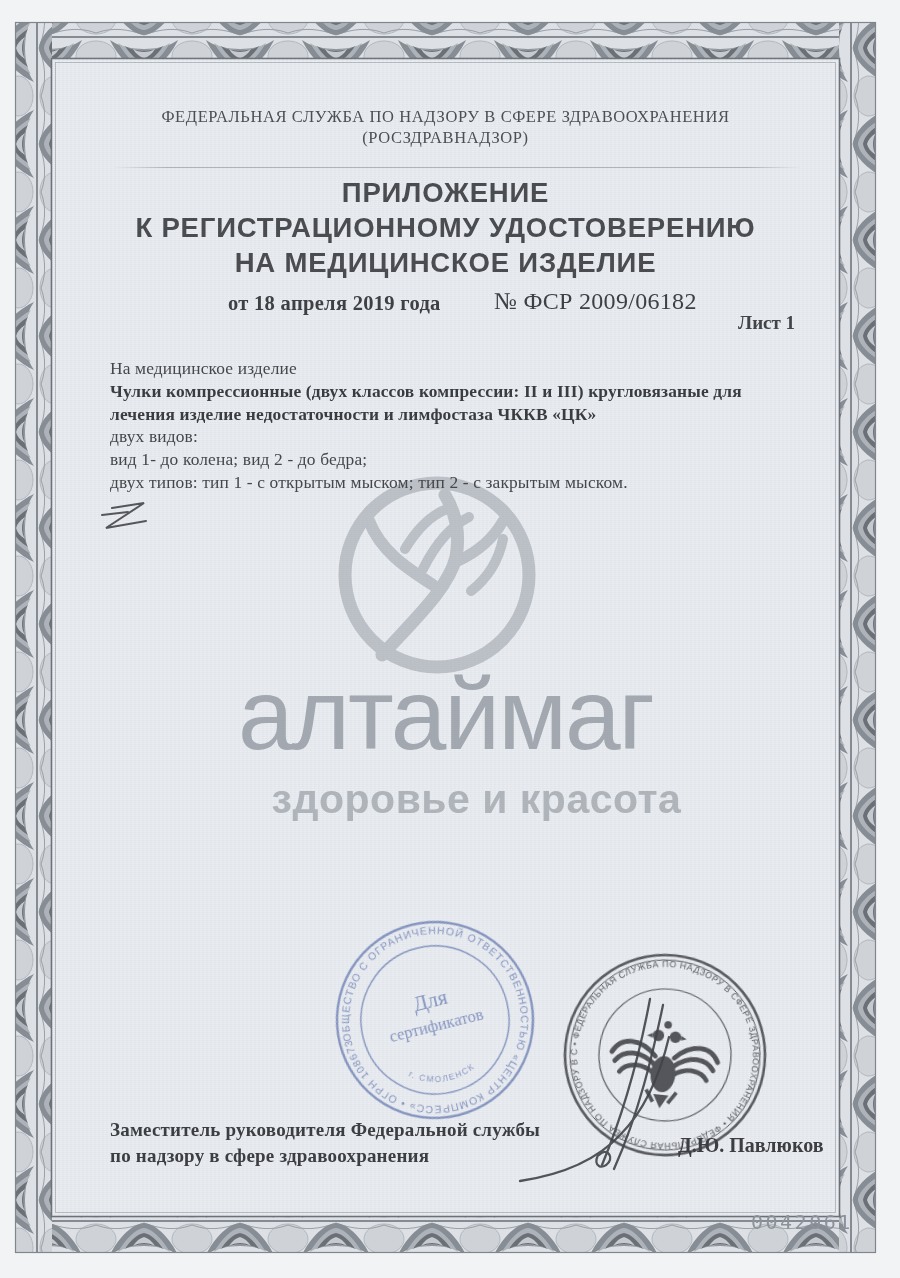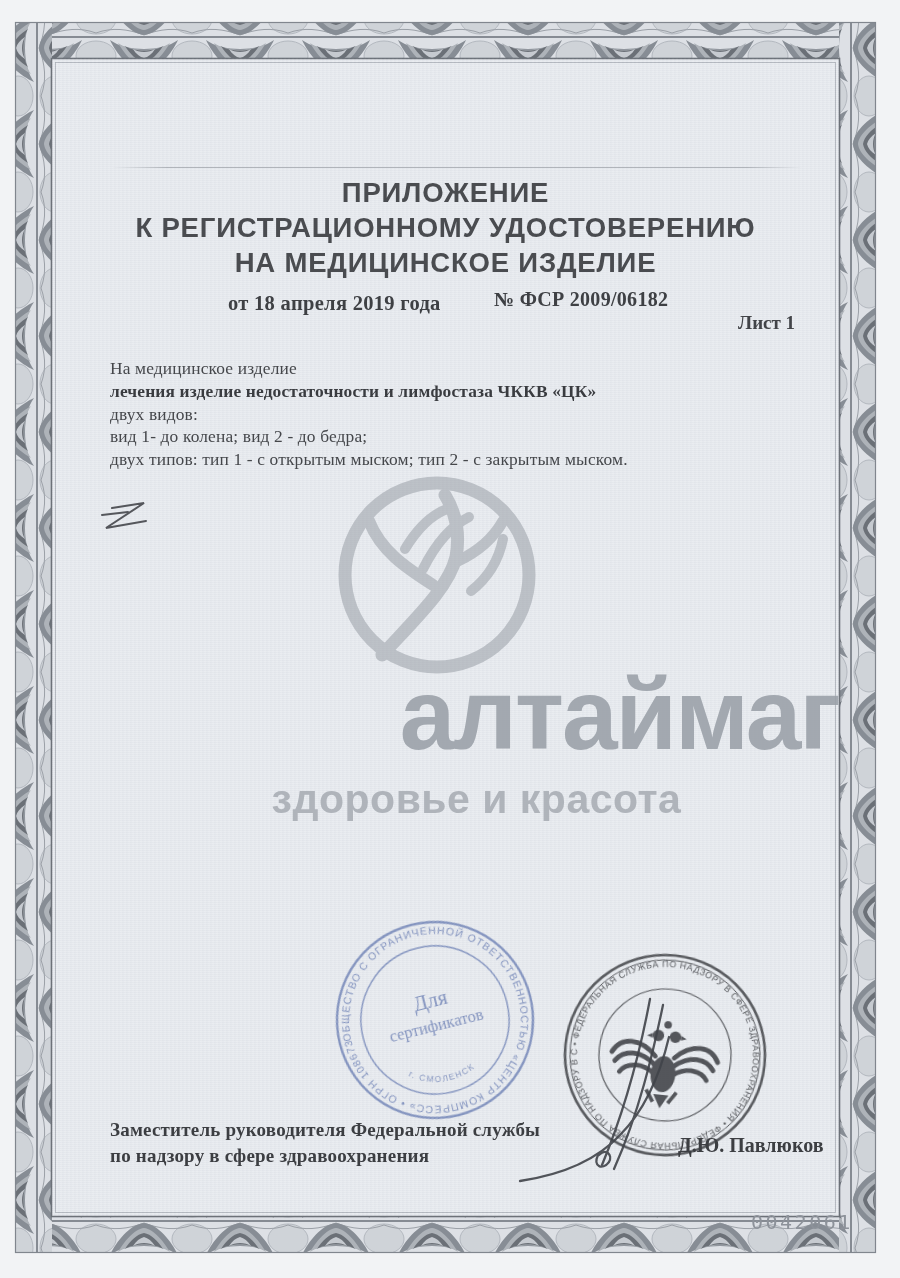--- a/index.html
+++ b/index.html
@@ -121,6 +121,10 @@
   <div id="wm-brand" class="abs">алтаймаг</div>
   <div id="wm-tagline" class="abs">здоровье и красота</div>
 
+  <div id="agency" class="abs">
+    <div>ФЕДЕРАЛЬНАЯ СЛУЖБА ПО НАДЗОРУ В СФЕРЕ ЗДРАВООХРАНЕНИЯ</div>
+    <div>(РОСЗДРАВНАДЗОР)</div>
+  </div>
   <div id="divider" class="abs"></div>
 
   <div id="title" class="abs">

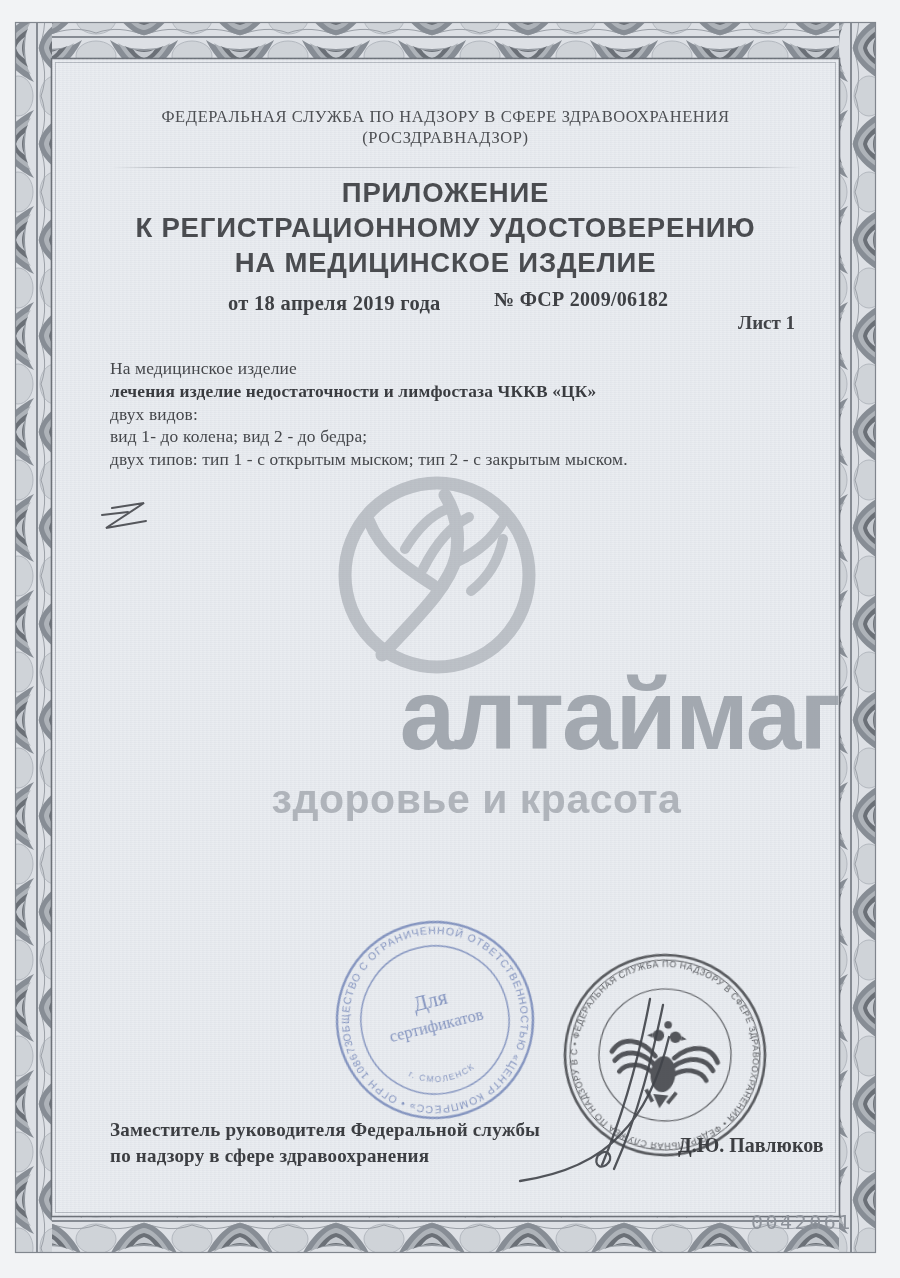--- a/index.html
+++ b/index.html
@@ -26,7 +26,7 @@
     font-size:27.5px;line-height:35px;letter-spacing:0.8px;}
   
   #issue-date{left:228px;top:292px;font-size:20.5px;font-weight:bold;color:#3e4044;letter-spacing:0.3px;}
-  #issue-number{left:494px;top:288px;font-size:20px;font-weight:bold;color:#3e4044;letter-spacing:0.3px;}
+  #issue-number{left:494px;top:288px;font-size:24px;font-weight:normal;color:#3e4044;letter-spacing:0.3px;}
   #sheet{left:738px;top:312px;font-size:19px;font-weight:bold;color:#424448;}
   
   #body-block{left:110px;top:357px;width:722px;font-size:17.4px;line-height:22.8px;color:#45474b;letter-spacing:0.15px;}

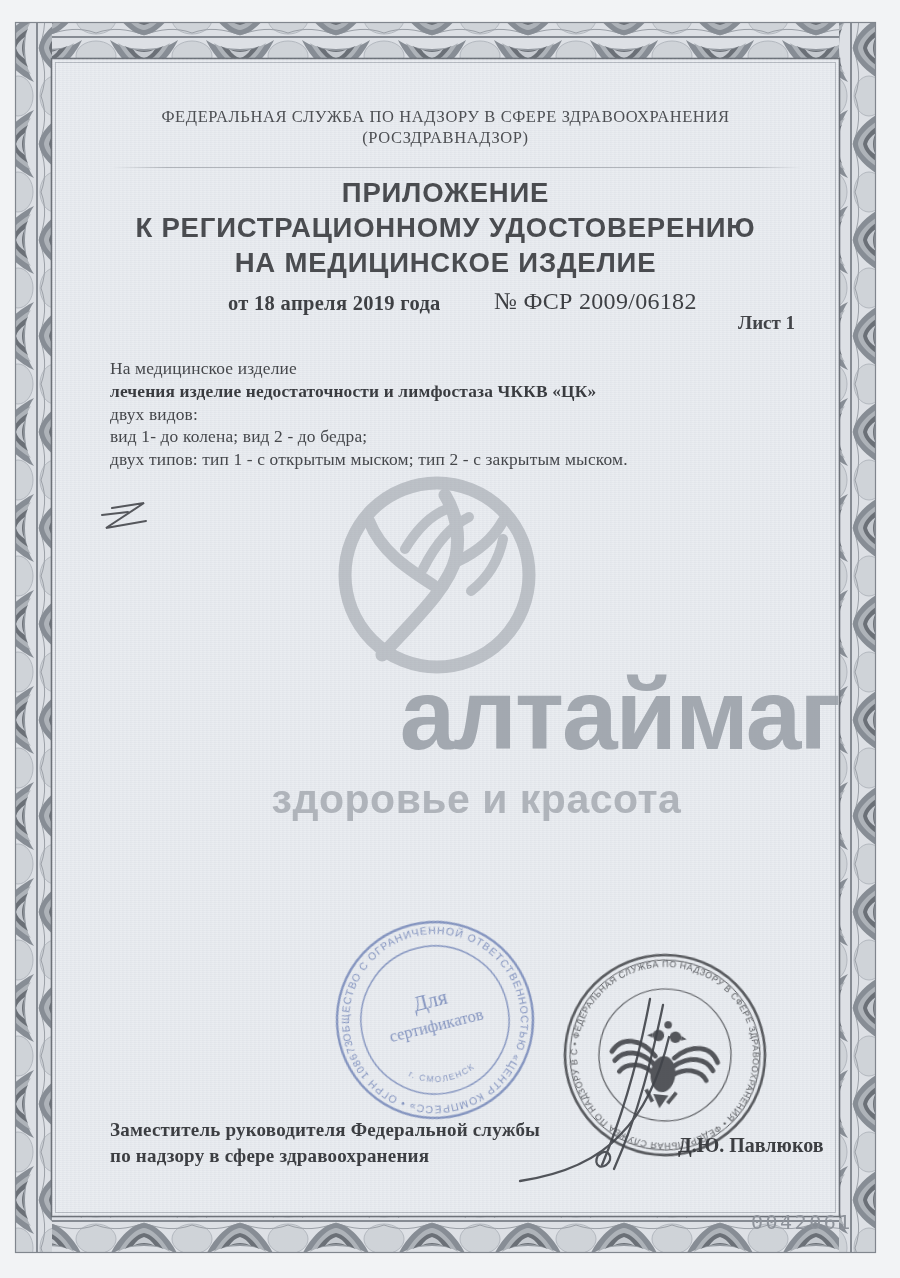--- a/index.html
+++ b/index.html
@@ -139,6 +139,7 @@
 
   <div id="body-block" class="abs">
     <div class="body-line">На медицинское изделие</div>
+    <div class="body-line body-bold">Чулки компрессионные (двух классов компрессии: II и III) кругловязаные для</div>
     <div class="body-line body-bold">лечения изделие недостаточности и лимфостаза ЧККВ «ЦК»</div>
     <div class="body-line">двух видов:</div>
     <div class="body-line">вид 1- до колена; вид 2 - до бедра;</div>

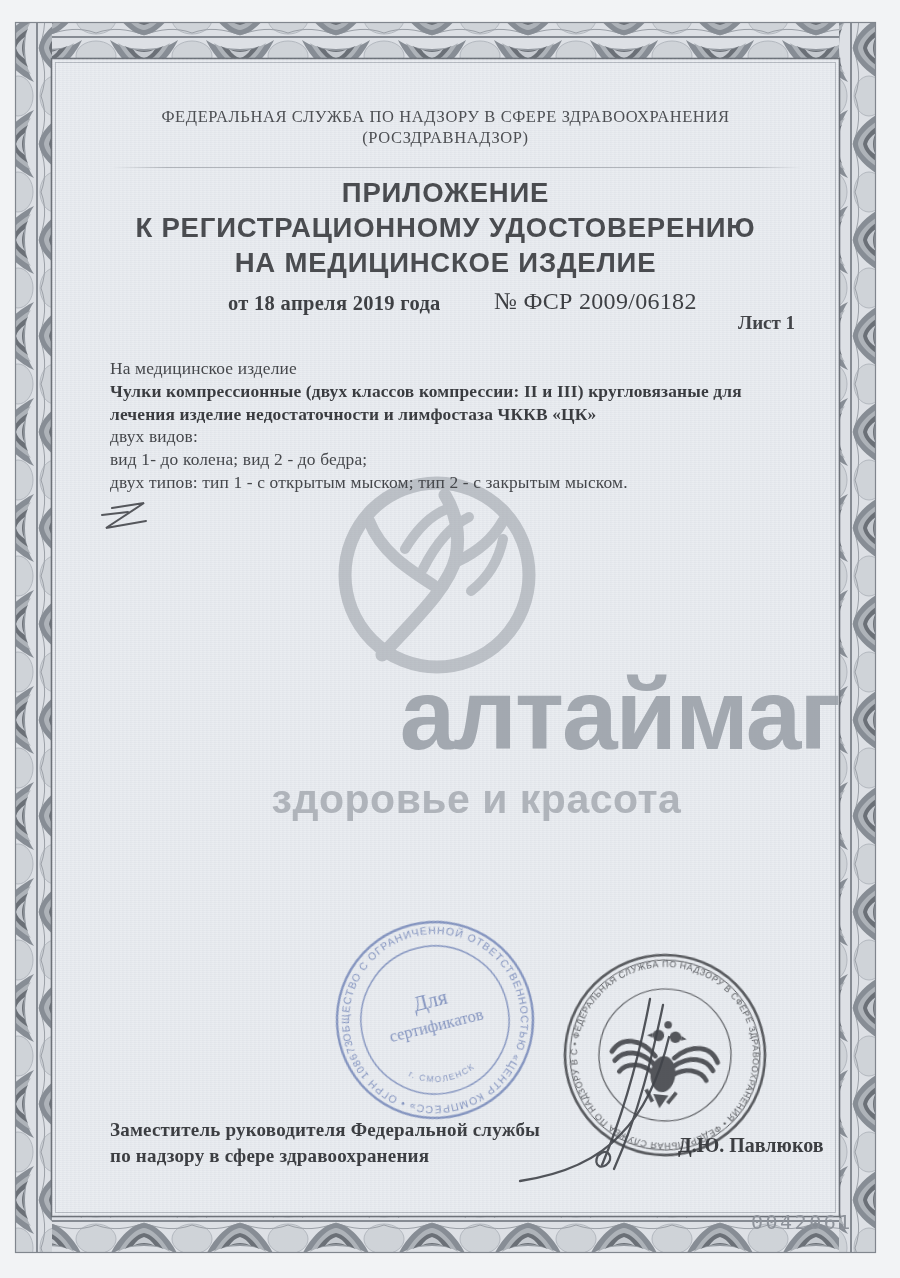--- a/index.html
+++ b/index.html
@@ -36,8 +36,8 @@
   #z-mark{left:98px;top:500px;}
   
   #wm-logo{left:327px;top:465px;opacity:0.48;}
-  #wm-brand{left:52px;top:664px;width:787px;text-align:right;
-    font-family:"Liberation Sans",sans-serif;font-weight:bold;font-size:100px;
+  #wm-brand{left:52px;top:664px;width:787px;text-align:center;
+    font-family:"Liberation Sans",sans-serif;font-weight:normal;font-size:100px;
     letter-spacing:-2px;color:#9aa0a8;opacity:0.88;line-height:100px;}
   #wm-tagline{left:52px;top:776px;width:787px;text-align:center;
     font-family:"Liberation Sans",sans-serif;font-weight:600;font-size:41px;

